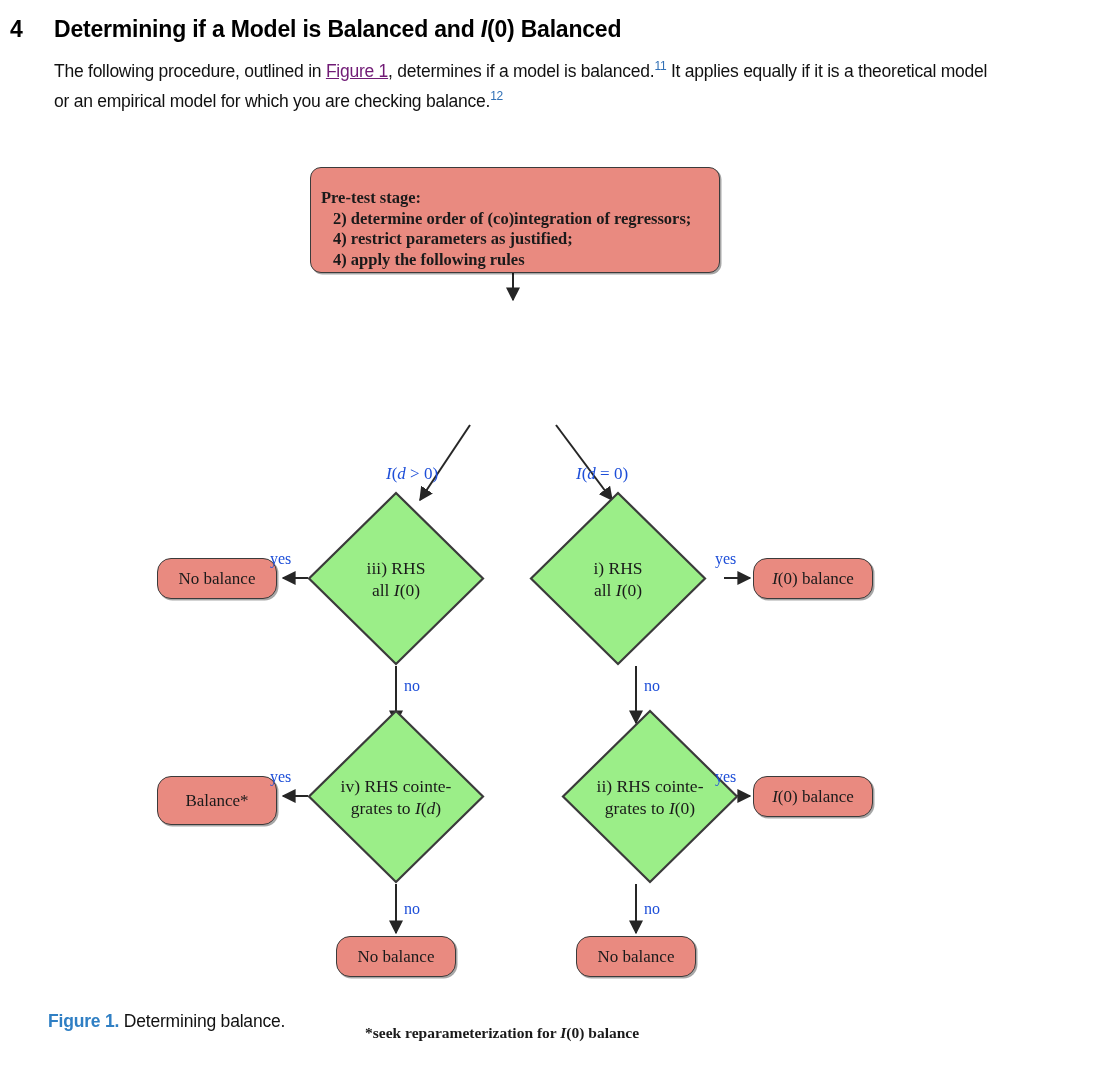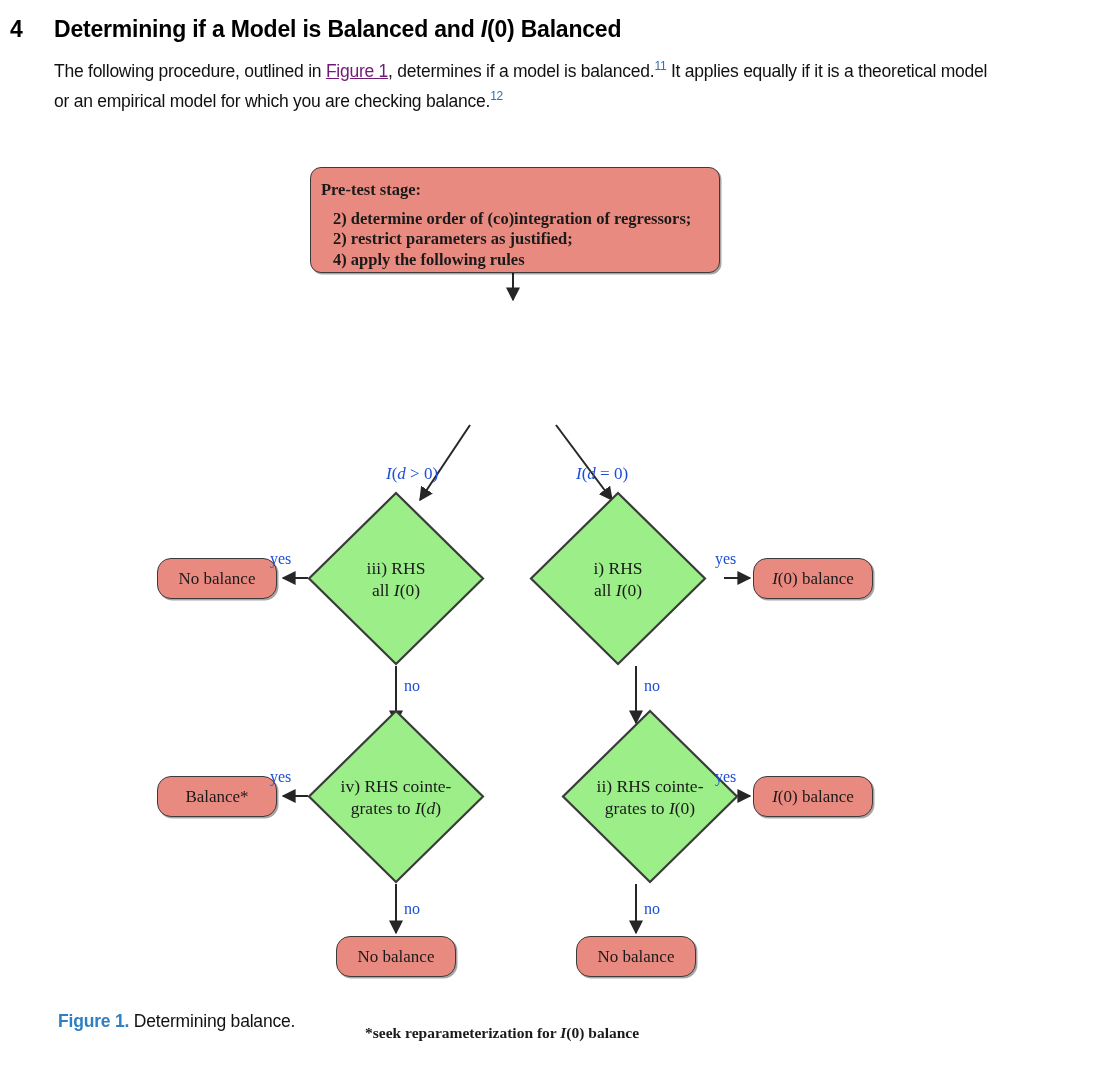--- a/index.html
+++ b/index.html
@@ -90,7 +90,7 @@
     align-items: flex-start;
     justify-content: flex-start;
     text-align: left;
-    padding: 12px 8px 6px 10px;
+    padding: 20px 8px 6px 10px;
     font-size: 16.5px;
     line-height: 20.6px;
     font-weight: 600;

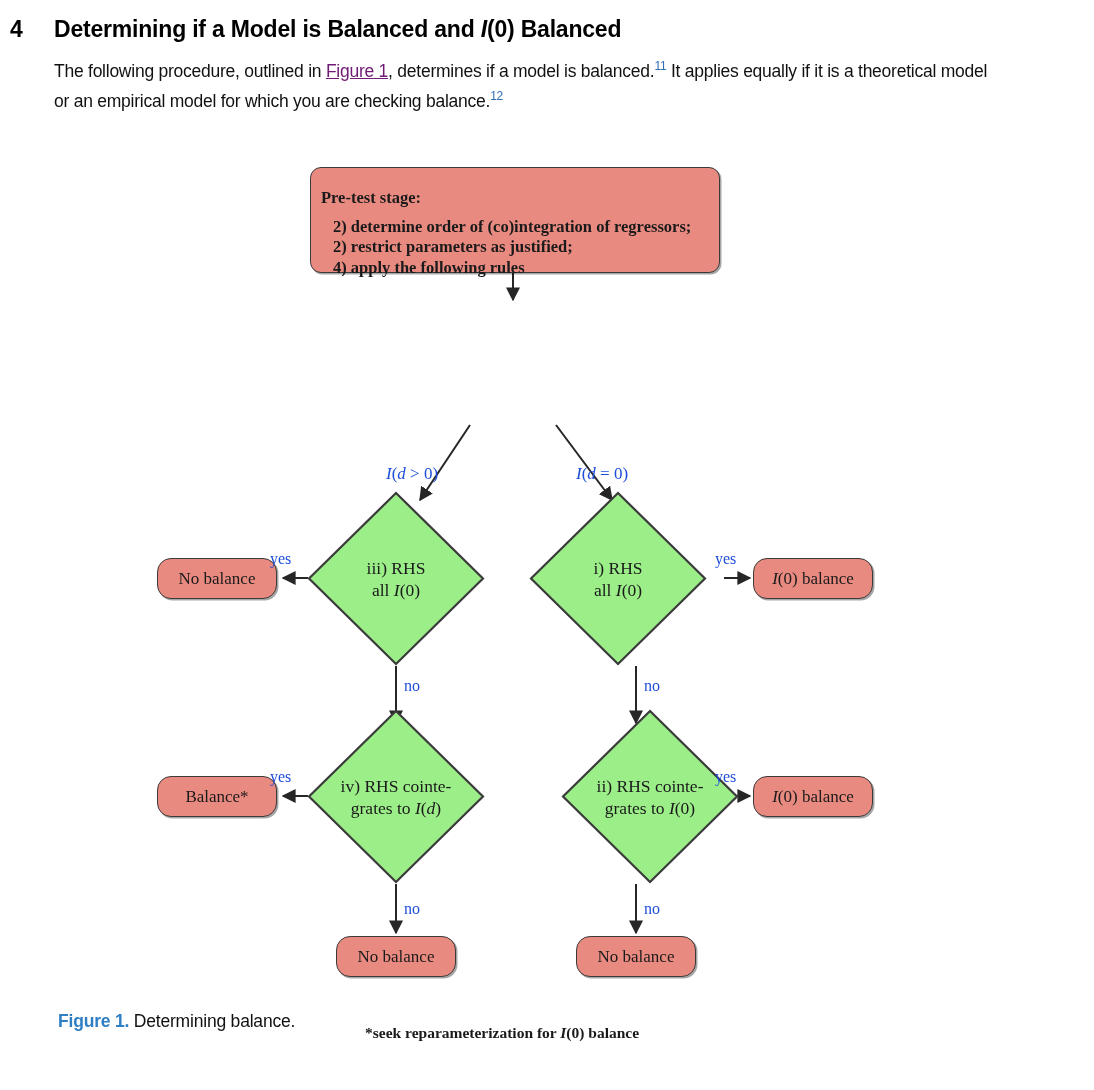--- a/index.html
+++ b/index.html
@@ -204,7 +204,7 @@
   <div class="node rect-node big" style="left:310px; top:167px; width:410px; height:106px;">
     <div style="width:100%;">
       <div>Pre-test stage:</div>
-      <div style="padding-left:12px;margin-top:8px;">2) determine order of (co)integration of regressors;</div>
+      <div style="padding-left:12px;">2) determine order of (co)integration of regressors;</div>
       <div style="padding-left:12px;">2) restrict parameters as justified;</div>
       <div style="padding-left:12px;">4) apply the following rules</div>
     </div>

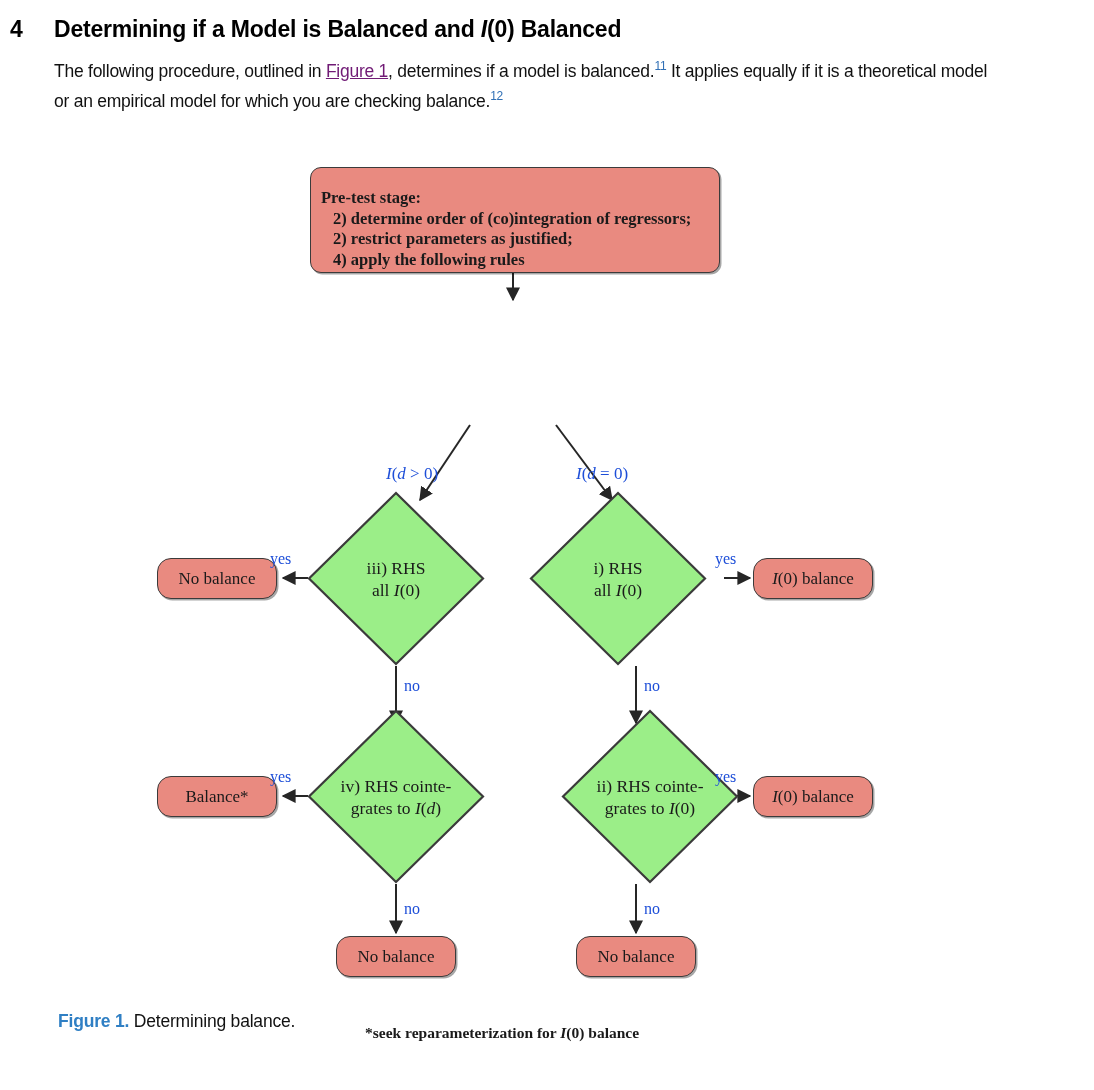--- a/index.html
+++ b/index.html
@@ -205,7 +205,7 @@
     <div style="width:100%;">
       <div>Pre-test stage:</div>
       <div style="padding-left:12px;">2) determine order of (co)integration of regressors;</div>
-      <div style="padding-left:12px;">2) restrict parameters as justified;</div>
+      <div style="padding-left:12px;">4) restrict parameters as justified;</div>
       <div style="padding-left:12px;">4) apply the following rules</div>
     </div>
   </div>

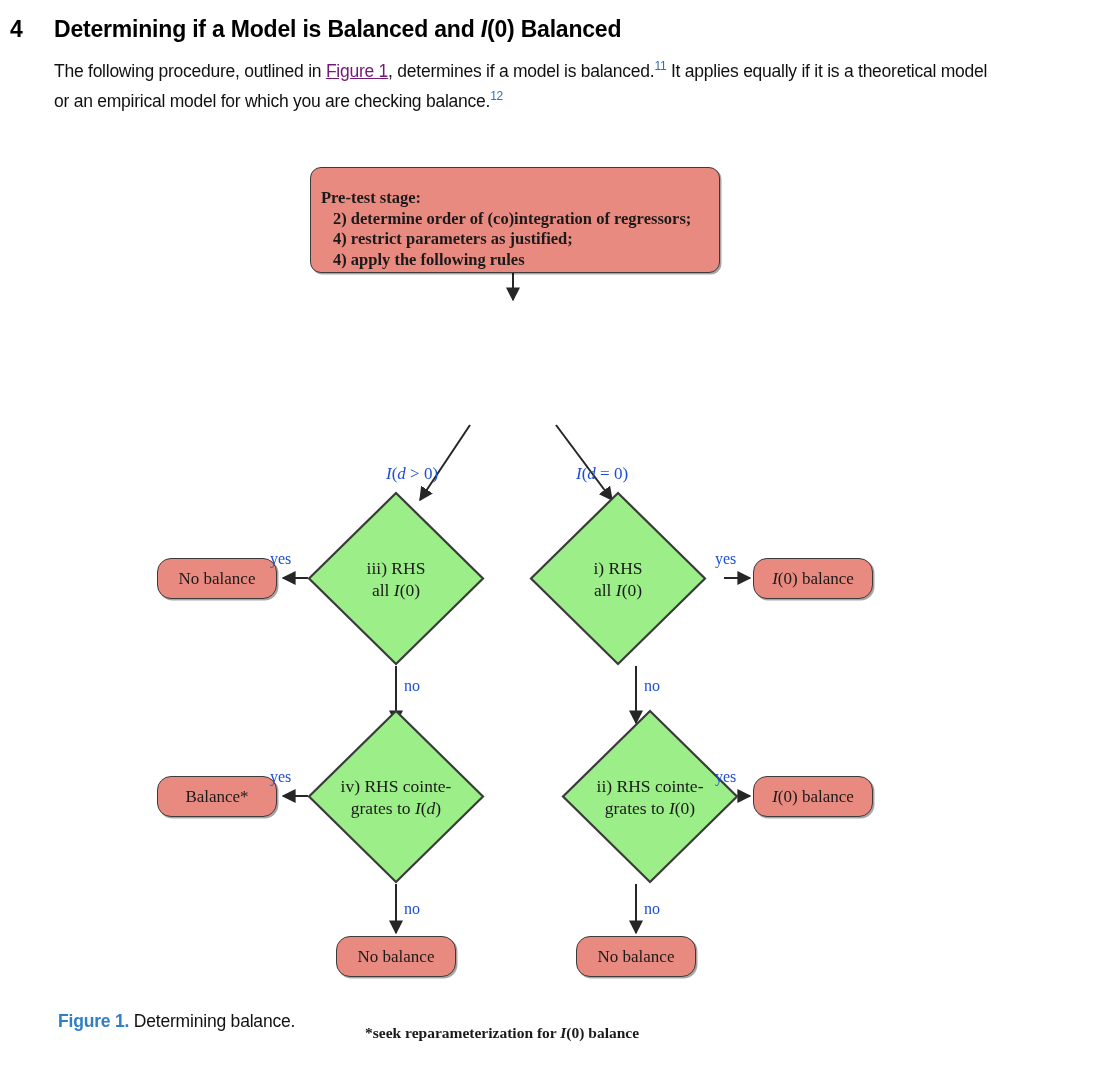--- a/index.html
+++ b/index.html
@@ -260,7 +260,7 @@
     <span><span class="mi">I</span>(0) balance</span>
   </div>
 
-  <div class="node rect-node" style="left:157px; top:776px; width:120px; height:41px;text-align:right;">Balance*</div>
+  <div class="node rect-node" style="left:157px; top:776px; width:120px; height:49px;text-align:right;">Balance*</div>
 
   <div class="node rect-node" style="left:753px; top:776px; width:120px; height:41px;">
     <span><span class="mi">I</span>(0) balance</span>

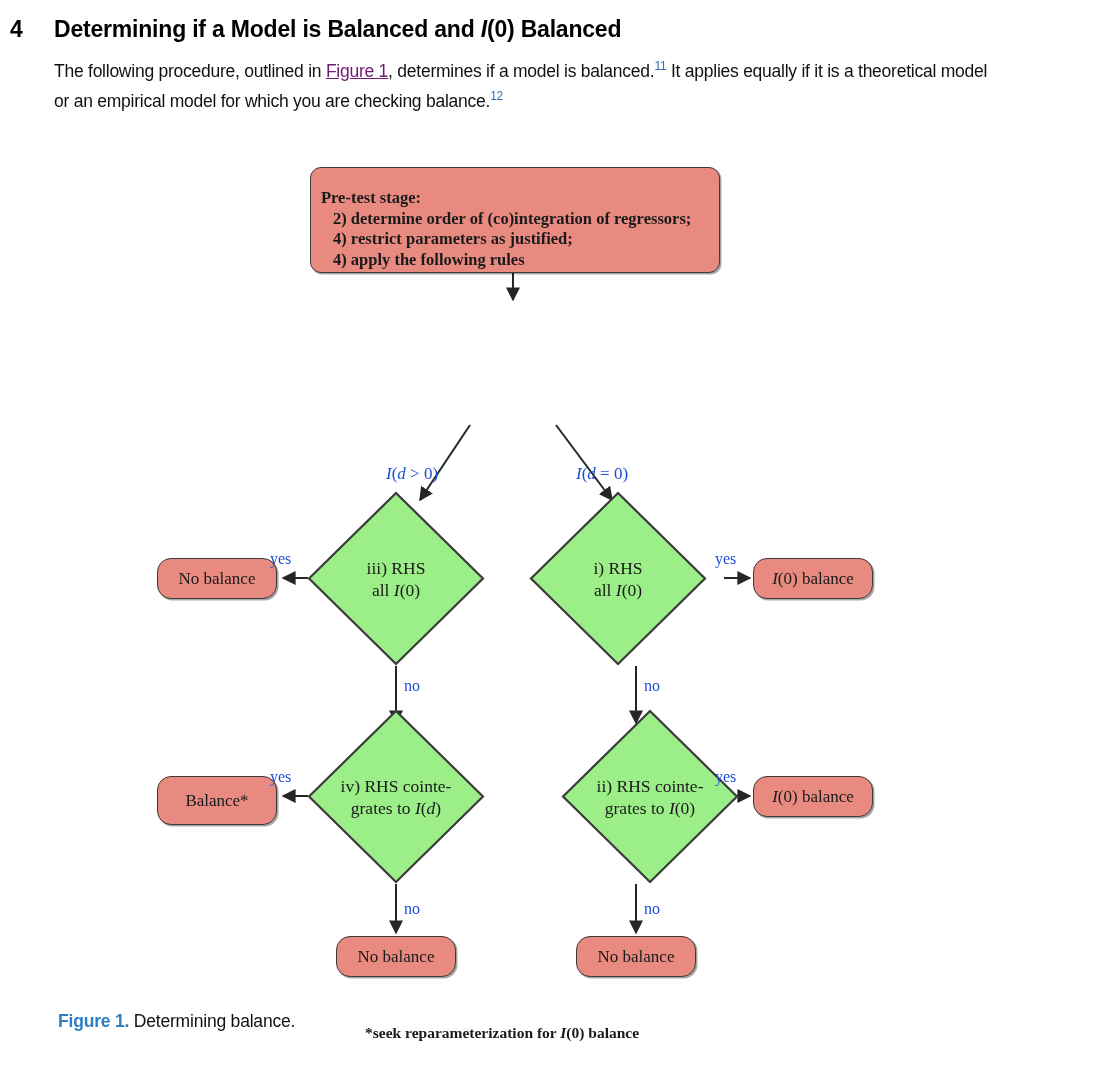--- a/index.html
+++ b/index.html
@@ -141,7 +141,7 @@
   
   .caption {
     position: absolute;
-    left: 58px;
+    left: 48px;
     top: 1011px;
     font-size: 17.5px;
     letter-spacing: -0.2px;

